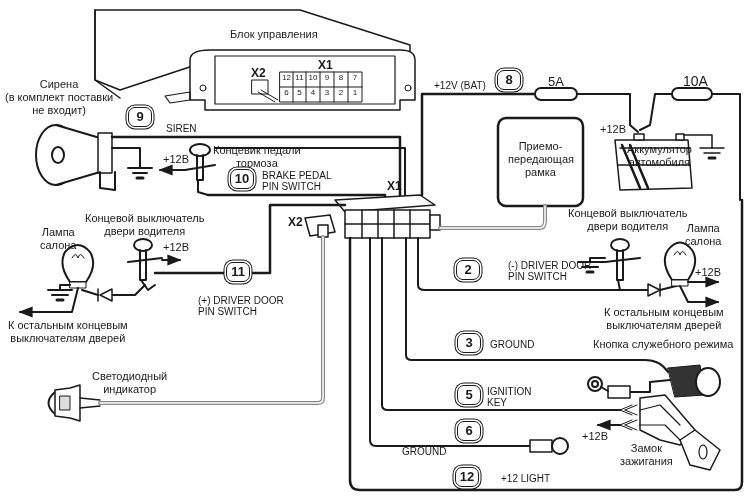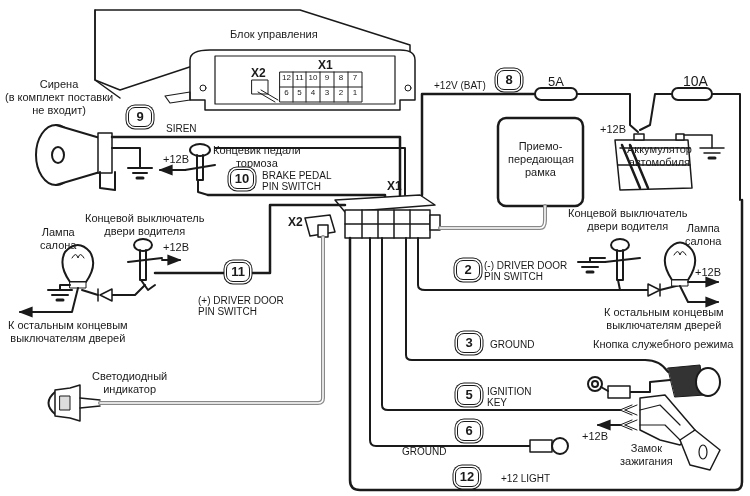--- a/index.html
+++ b/index.html
@@ -279,7 +279,7 @@
 <div class="lbl" style="left:604px;top:306px;white-space:pre;">К остальным концевым
 выключателям дверей</div>
 <div class="badge" style="left:456px;top:260px;">2</div>
-<div class="lbl-b" style="left:484px;top:260px;white-space:pre;">(-) DRIVER DOOR
+<div class="lbl-b" style="left:508px;top:260px;white-space:pre;">(-) DRIVER DOOR
 PIN SWITCH</div>
 
 <div class="badge" style="left:457px;top:333px;">3</div>

